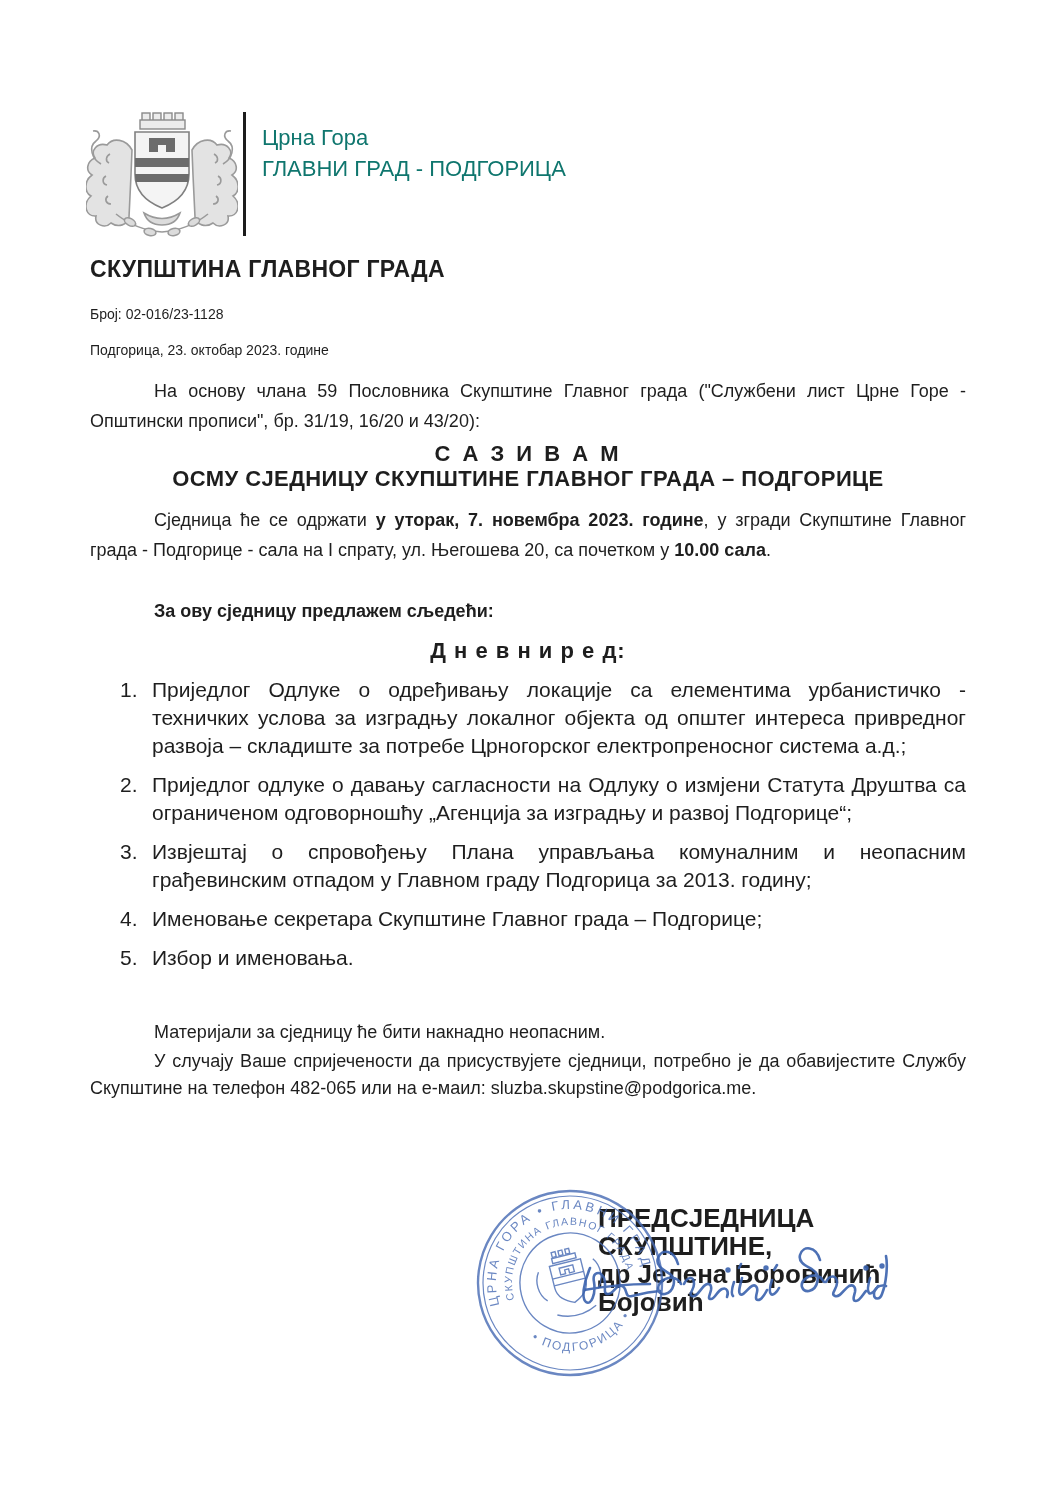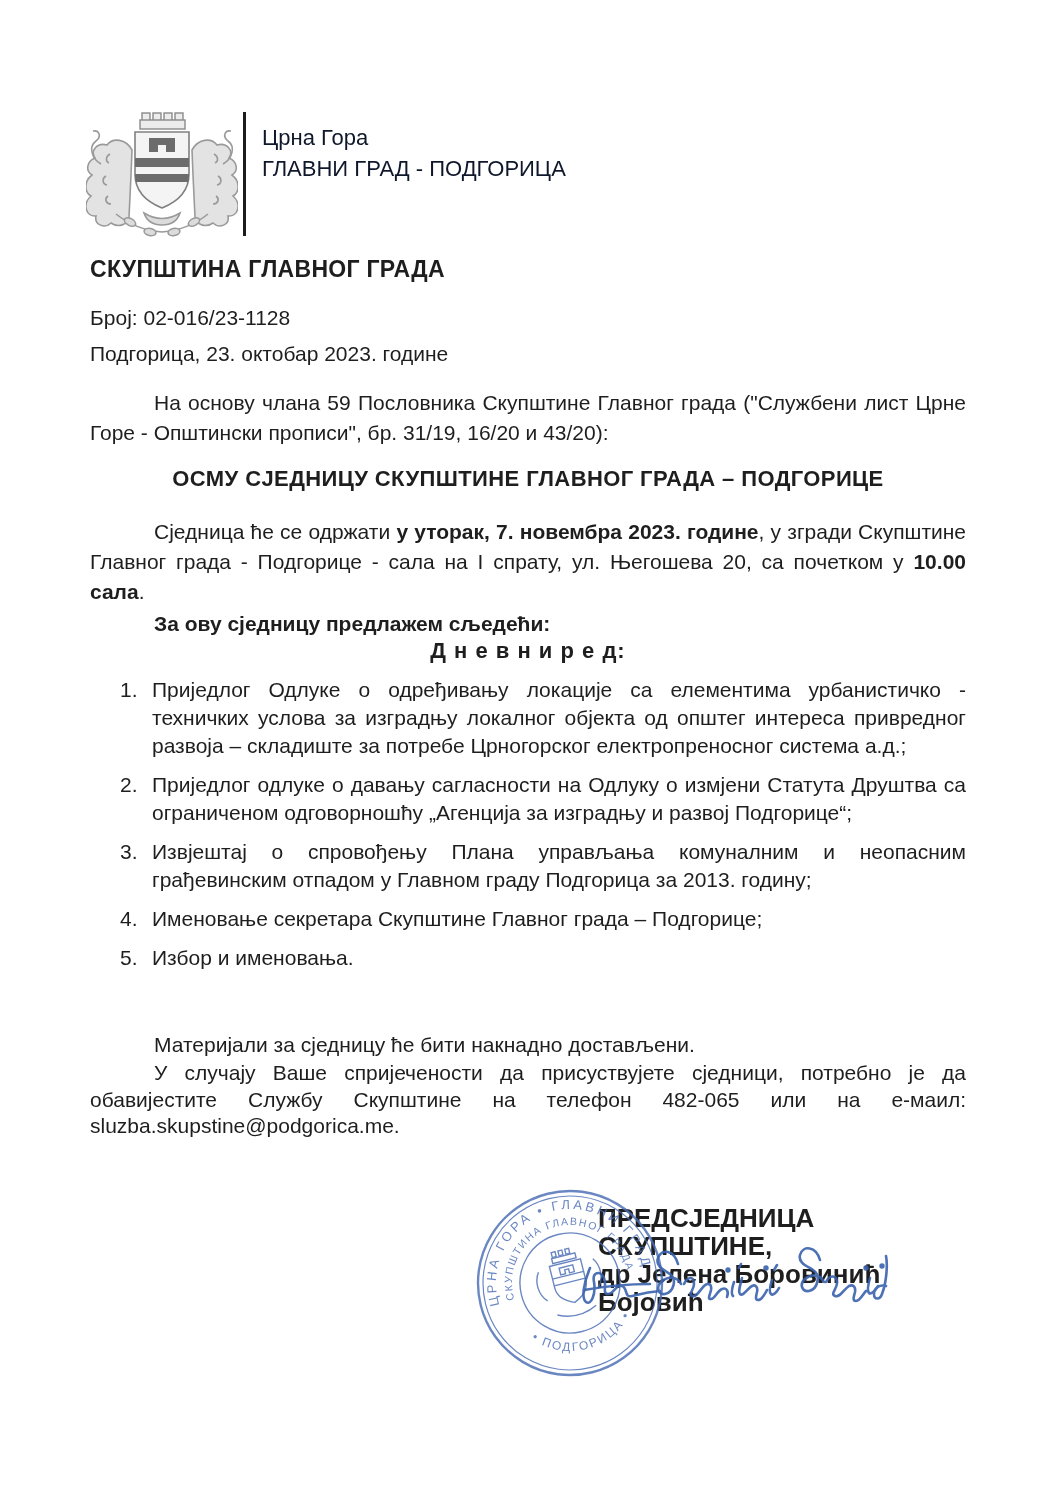--- a/index.html
+++ b/index.html
@@ -15,7 +15,7 @@
   .bold{font-weight:bold;}
   .center{text-align:center;}
 
-  #header-country,#header-city{font-size:22px;line-height:31px;color:#0f172a;}
+  #header-country,#header-city{font-size:22px;line-height:31px;color:#0f766e;}
   #org-title{font-size:23px;font-weight:bold;letter-spacing:.3px;}
   #doc-number,#place-date{font-size:21px;}
   #legal-basis{line-height:30px;}

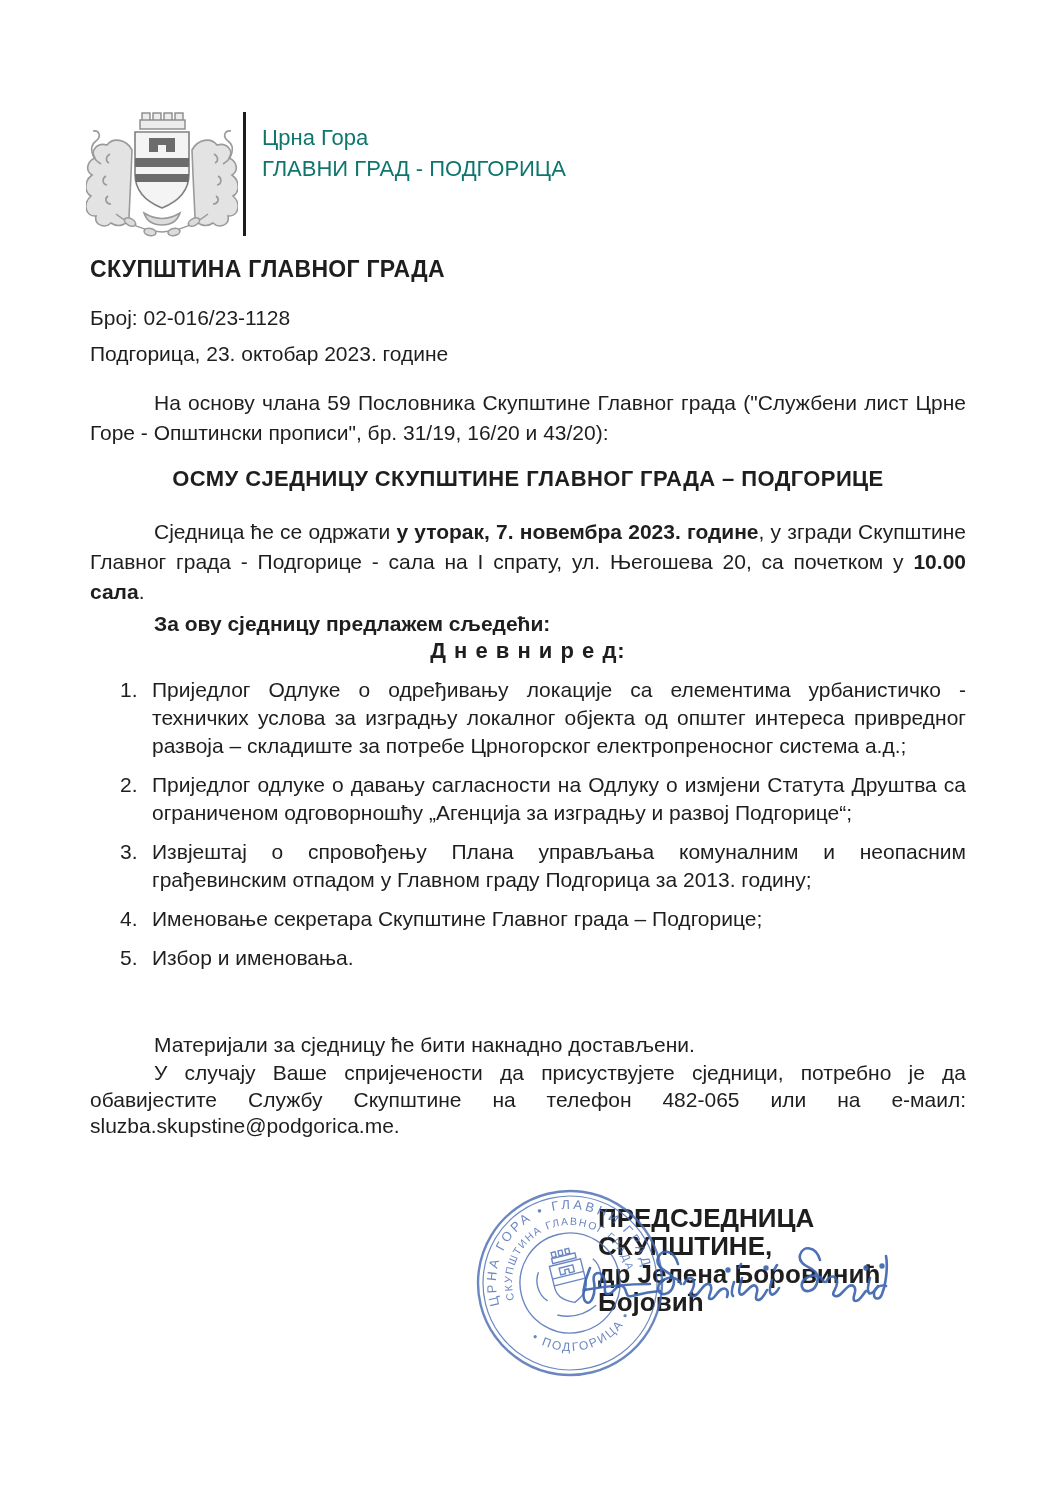--- a/index.html
+++ b/index.html
@@ -17,7 +17,7 @@
 
   #header-country,#header-city{font-size:22px;line-height:31px;color:#0f766e;}
   #org-title{font-size:23px;font-weight:bold;letter-spacing:.3px;}
-  #doc-number,#place-date{font-size:21px;}
+  #doc-number,#place-date{font-size:14px;}
   #legal-basis{line-height:30px;}
   #convocation-title{font-size:22px;font-weight:bold;letter-spacing:3px;}
   #convocation-subtitle{font-size:22px;font-weight:bold;letter-spacing:.4px;}

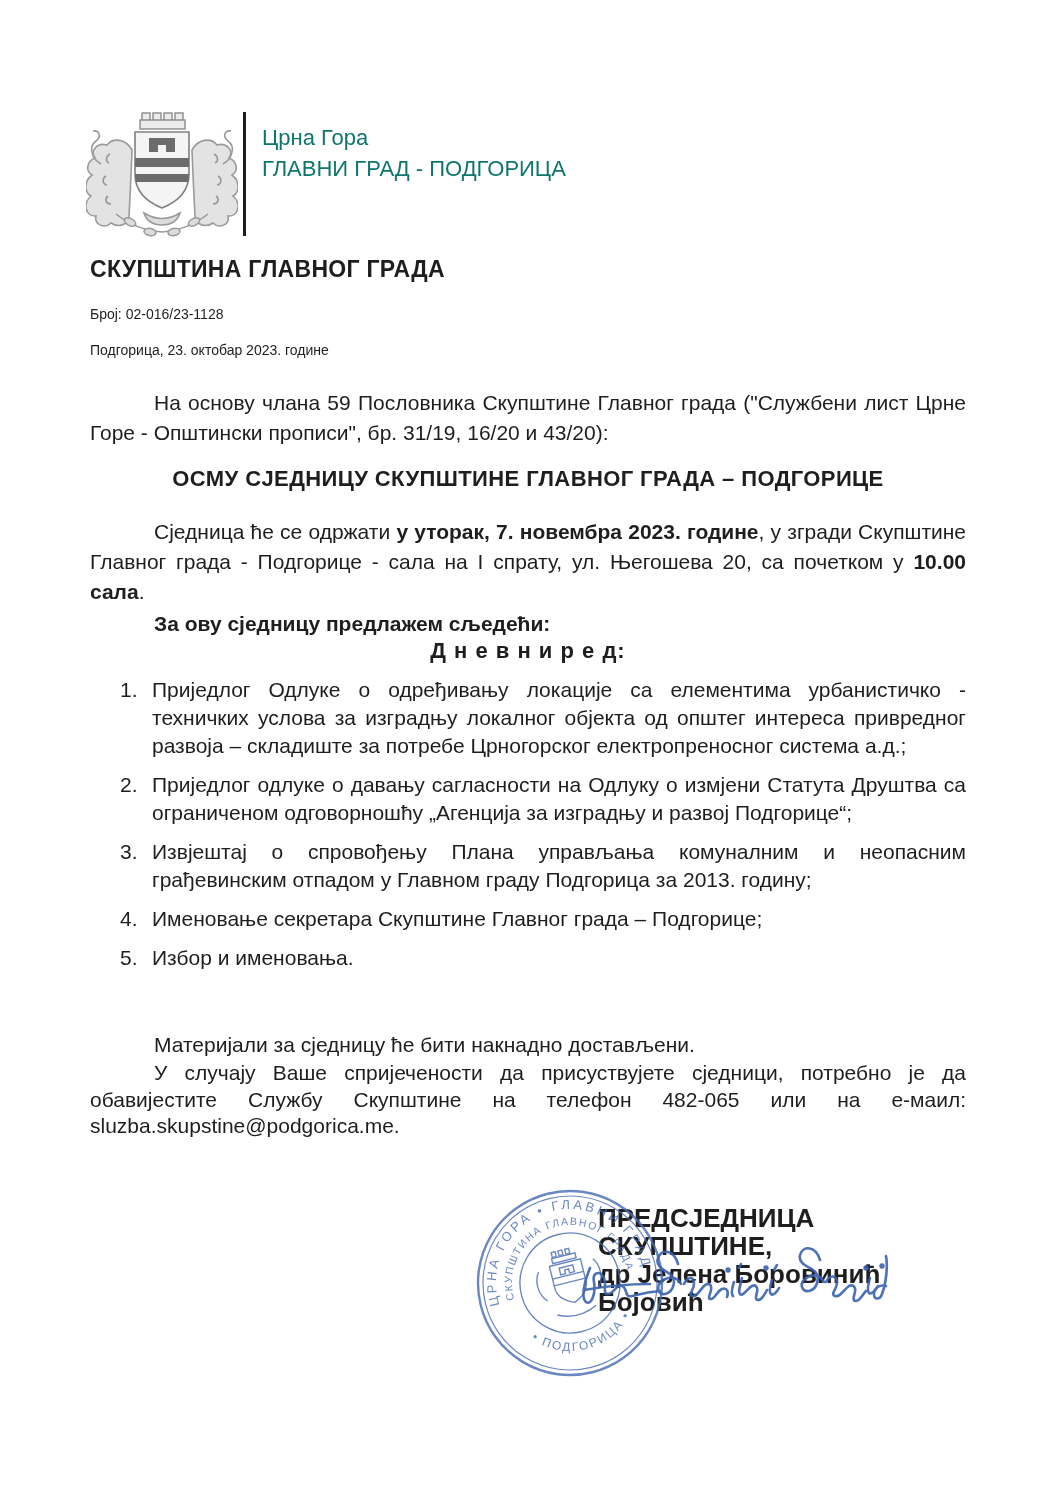--- a/index.html
+++ b/index.html
@@ -9,7 +9,7 @@
   }
   .abs{position:absolute;}
   .col{left:90px;width:876px;}
-  .body-text{font-size:21px;line-height:29px;margin-top:12px;}
+  .body-text{font-size:18px;line-height:29px;}
   .just{text-align:justify;}
   .ind{text-indent:64px;}
   .bold{font-weight:bold;}

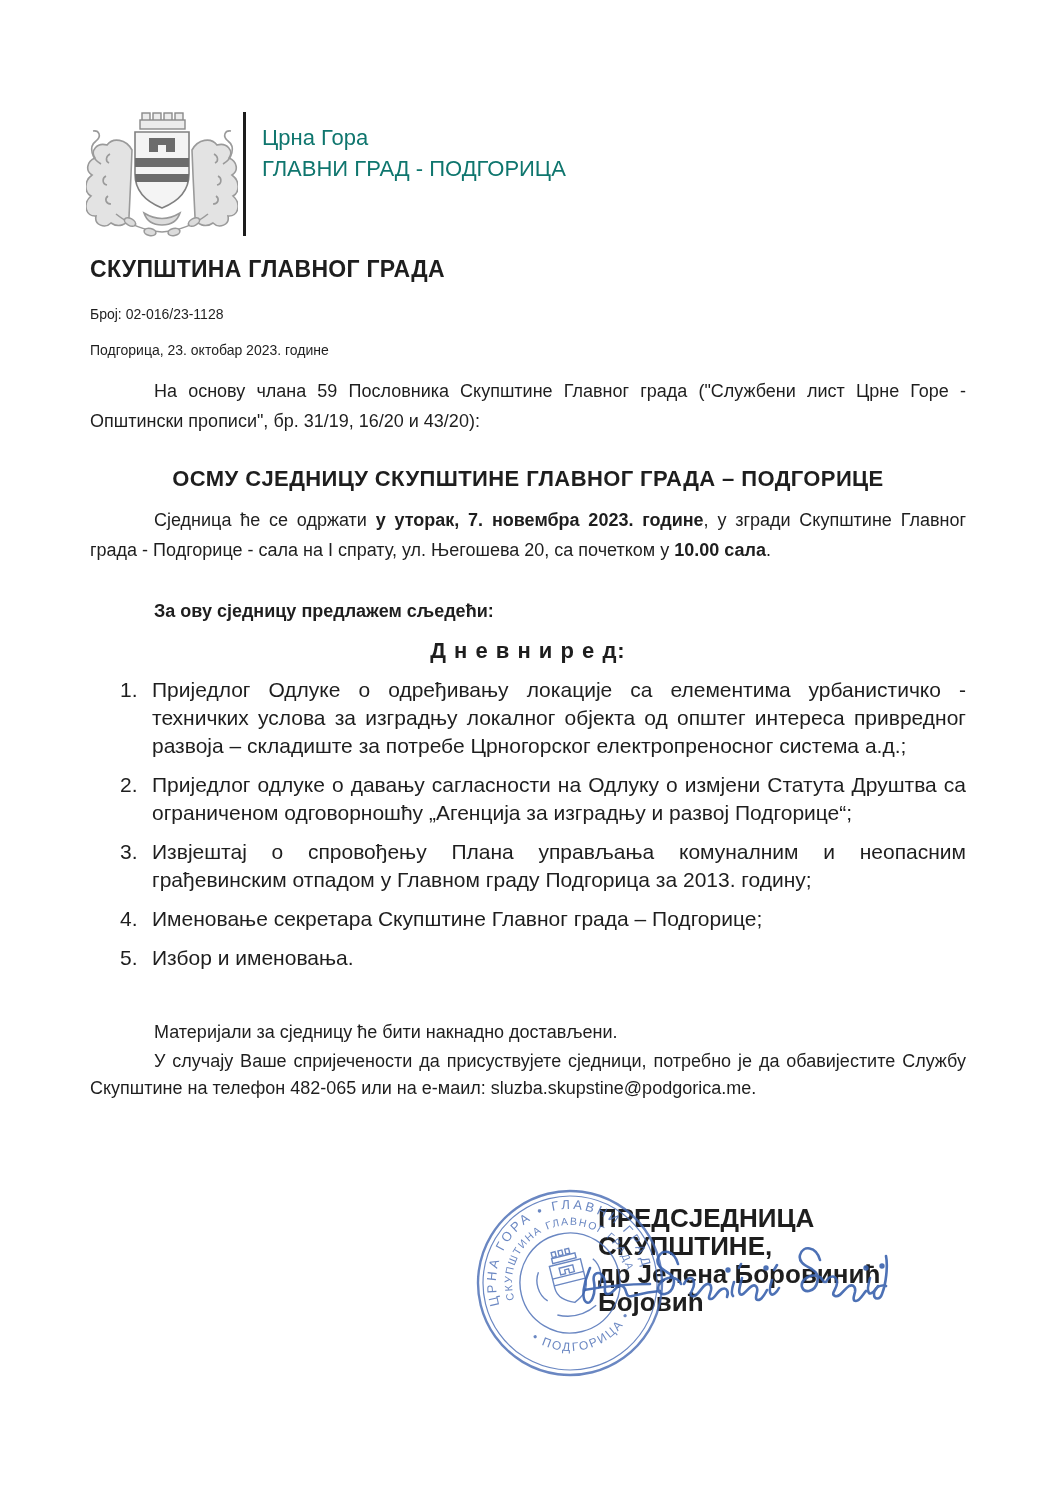--- a/index.html
+++ b/index.html
@@ -96,6 +96,7 @@
 
   <div class="abs col body-text just ind" id="legal-basis" style="top:376px;">На основу члана 59 Пословника Скупштине Главног града ("Службени лист Црне Горе - Општински прописи", бр. 31/19, 16/20 и 43/20):</div>
 
+  <div class="abs col center" id="convocation-title" style="top:441px;">С А З И В А М</div>
   <div class="abs col center" id="convocation-subtitle" style="top:466px;">ОСМУ СЈЕДНИЦУ СКУПШТИНЕ ГЛАВНОГ ГРАДА – ПОДГОРИЦЕ</div>
 
   <div class="abs col body-text just ind" id="session-paragraph" style="top:505px;"><span>Сједница ће се одржати </span><span class="bold">у уторак, 7. новембра 2023. године</span><span>, у згради Скупштине Главног града - Подгорице - сала на I спрату, ул. Његошева 20, са почетком у </span><span class="bold">10.00 сала</span><span>.</span></div>

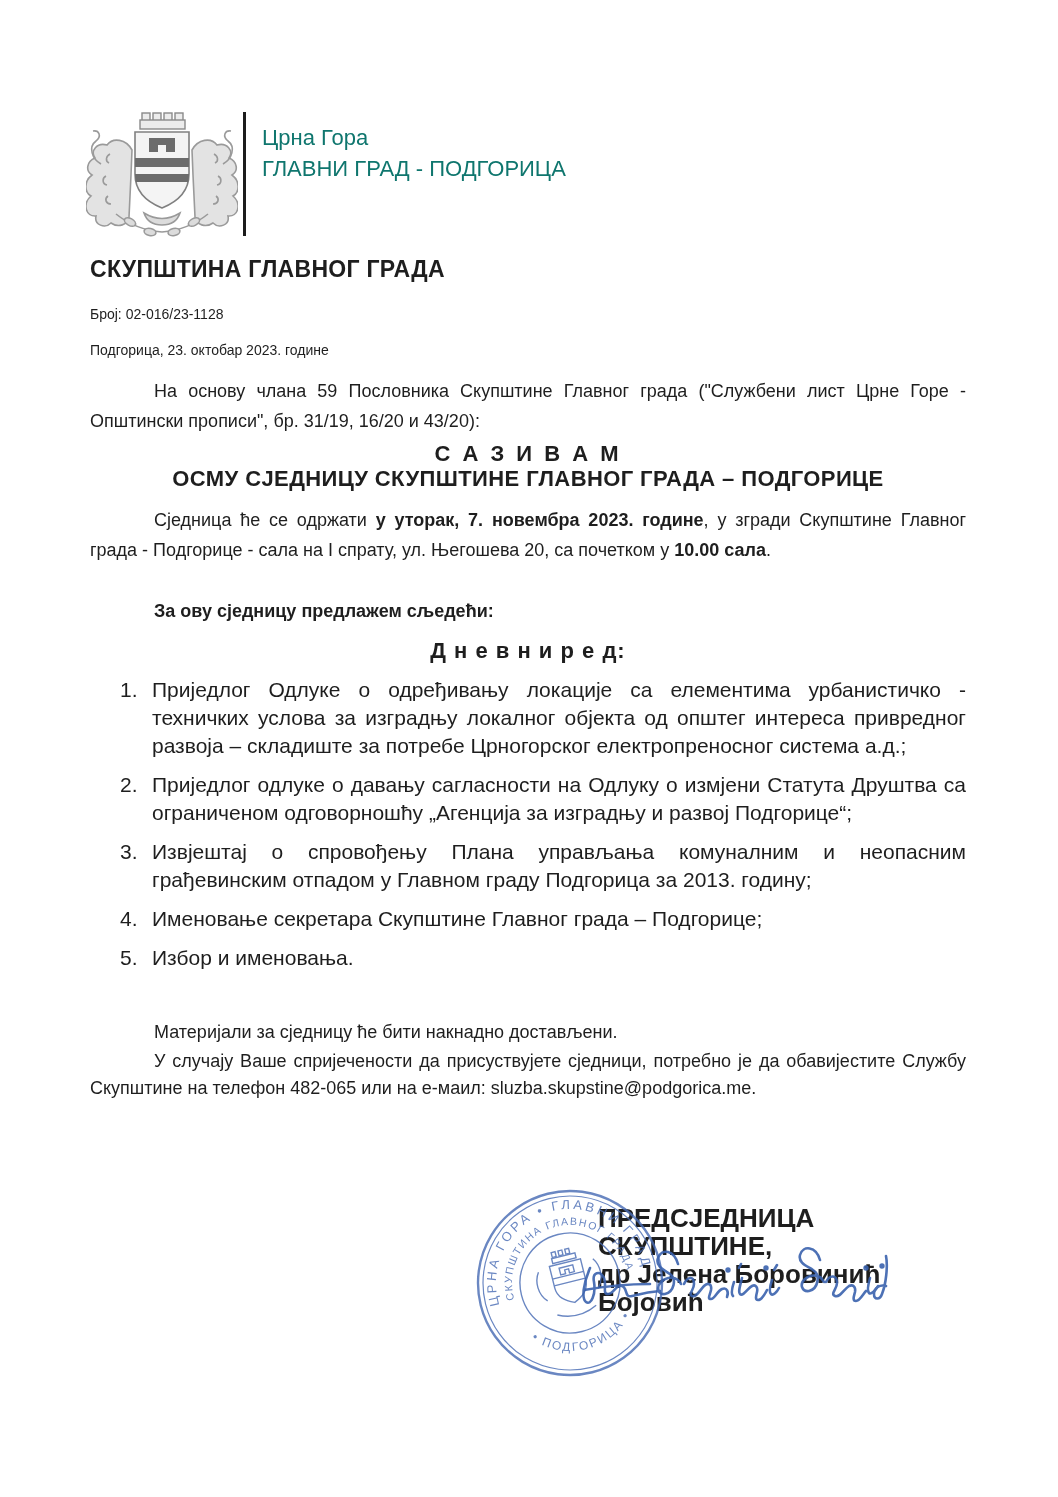--- a/index.html
+++ b/index.html
@@ -113,7 +113,7 @@
     <li><span class="num">5.</span><span>Избор и именовања.</span></li>
   </ol>
 
-  <div class="abs col body-text ind" id="materials-note" style="top:1018px;">Материјали за сједницу ће бити накнадно достављени.</div>
+  <div class="abs col body-text ind" id="materials-note" style="top:1018px;">Материјали за сједницу ће бити накнадно неопасним.</div>
 
   <div class="abs col body-text just ind" id="contact-paragraph" style="top:1048px;">У случају Ваше спријечености да присуствујете сједници, потребно је да обавијестите Службу Скупштине на телефон 482-065 или на е-маил: sluzba.skupstine@podgorica.me.</div>
 

